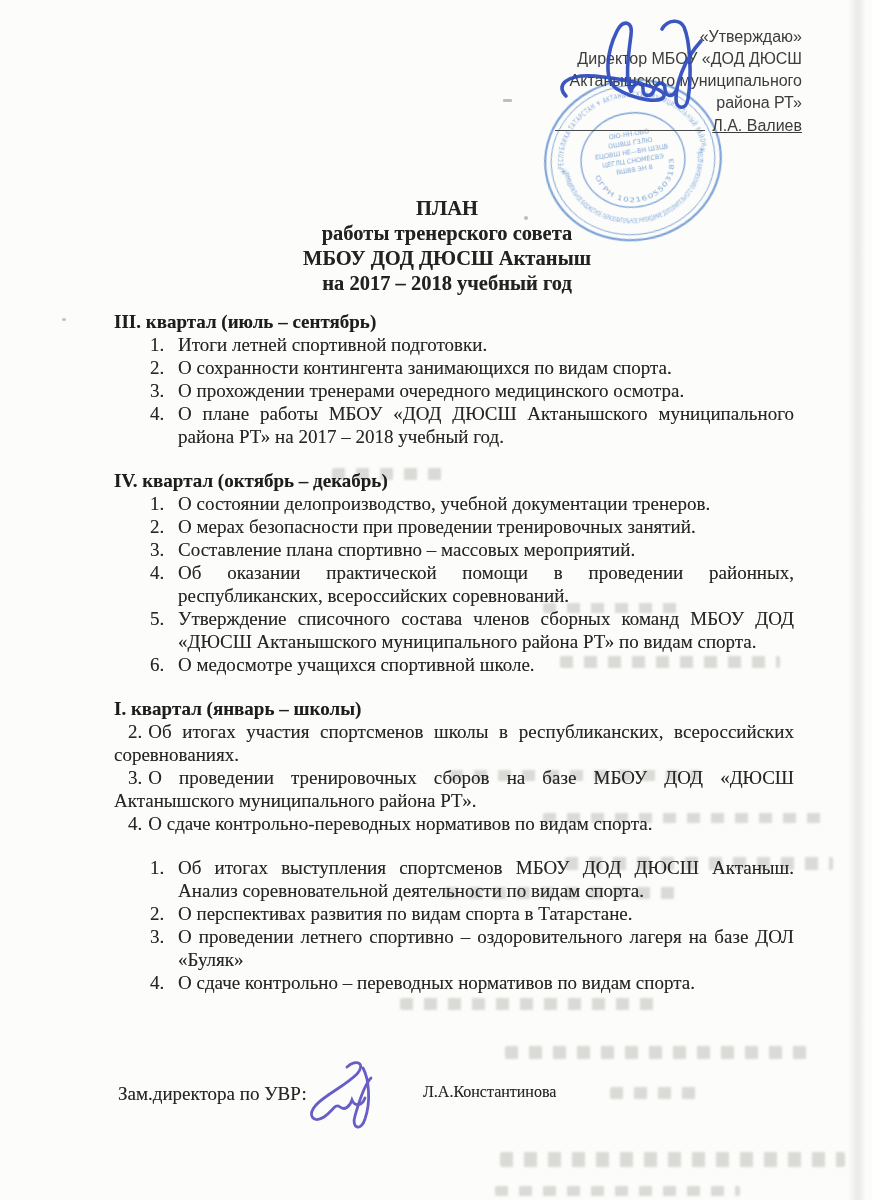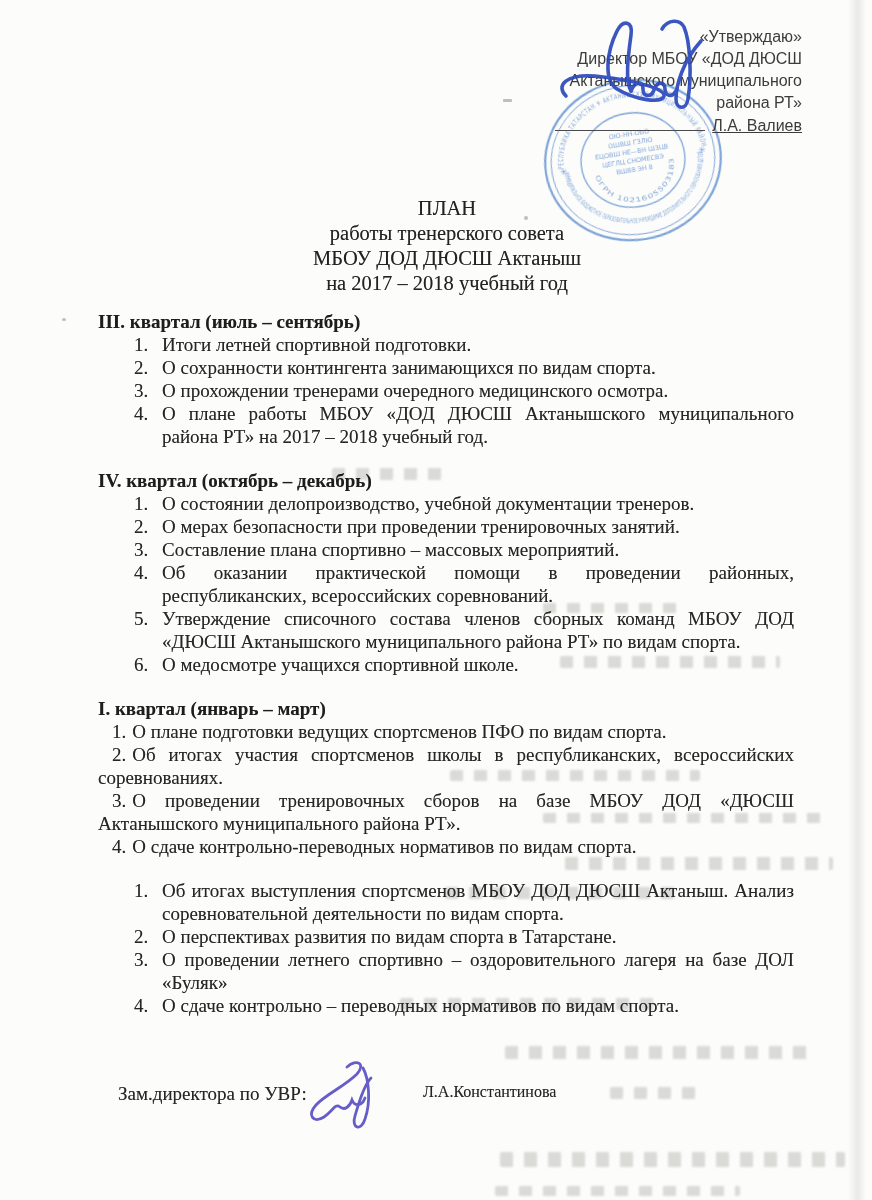--- a/index.html
+++ b/index.html
@@ -31,7 +31,7 @@
   
   .title-block{position:absolute;top:196px;left:0;width:100%;z-index:3;
     text-align:center;font-size:20.5px;line-height:25px;color:#222;}
-  .title-block div{padding-left:22px;}
+  .title-block div{padding-left:22px;font-weight:bold;}
   
   .content{position:absolute;top:310px;left:98px;width:696px;z-index:3;
     font-size:19px;line-height:23px;}

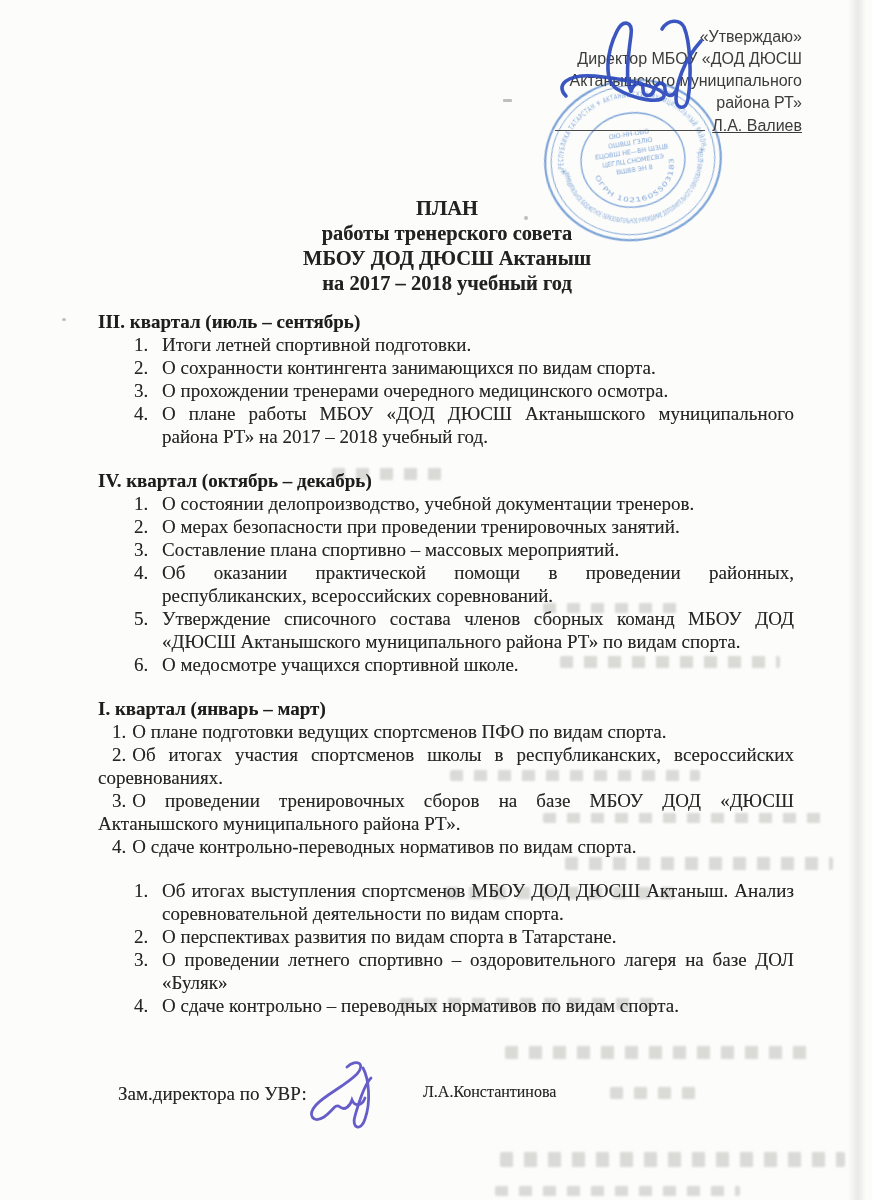--- a/index.html
+++ b/index.html
@@ -35,7 +35,7 @@
   
   .content{position:absolute;top:310px;left:98px;width:696px;z-index:3;
     font-size:19px;line-height:23px;}
-  .content section{margin:0 0 21px 0;}
+  .content section{margin:0 0 21px 16px;}
   .content h2{margin:0;font-size:19px;line-height:23px;font-weight:bold;color:#1d1d1d;}
   .item.hang{display:flex;margin-left:36px;}
   .item.hang .num{flex:none;width:28px;}

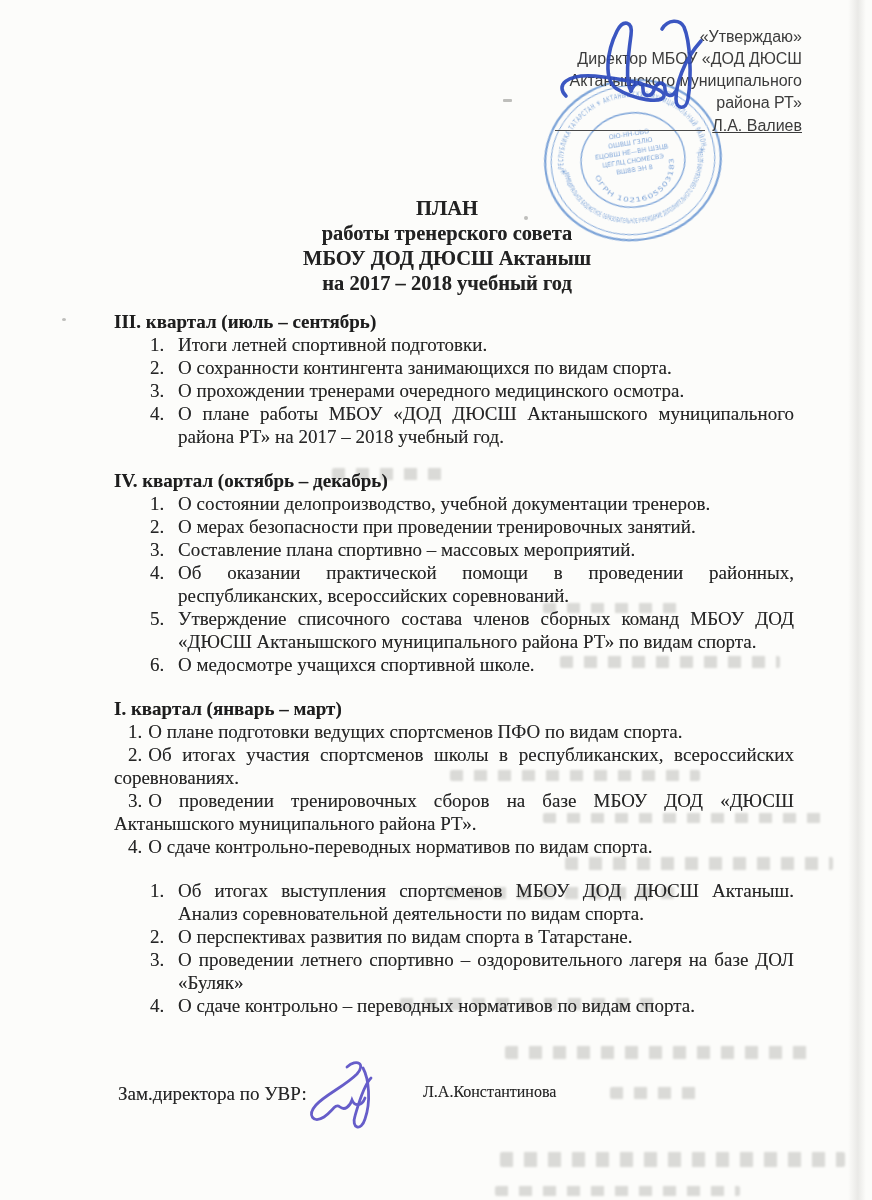--- a/index.html
+++ b/index.html
@@ -185,7 +185,7 @@
     </section>
 
     <section>
-      <h2>I. квартал (январь – март)</h2>
+      <h2>I. квартал (январь – школы)</h2>
       <p class="item flat"><span class="num">1.</span><span>О плане подготовки ведущих спортсменов ПФО по видам спорта.</span></p>
       <p class="item flat"><span class="num">2.</span><span>Об итогах участия спортсменов школы в республиканских, всероссийских соревнованиях.</span></p>
       <p class="item flat"><span class="num">3.</span><span>О проведении тренировочных сборов на базе МБОУ ДОД «ДЮСШ Актанышского муниципального района РТ».</span></p>

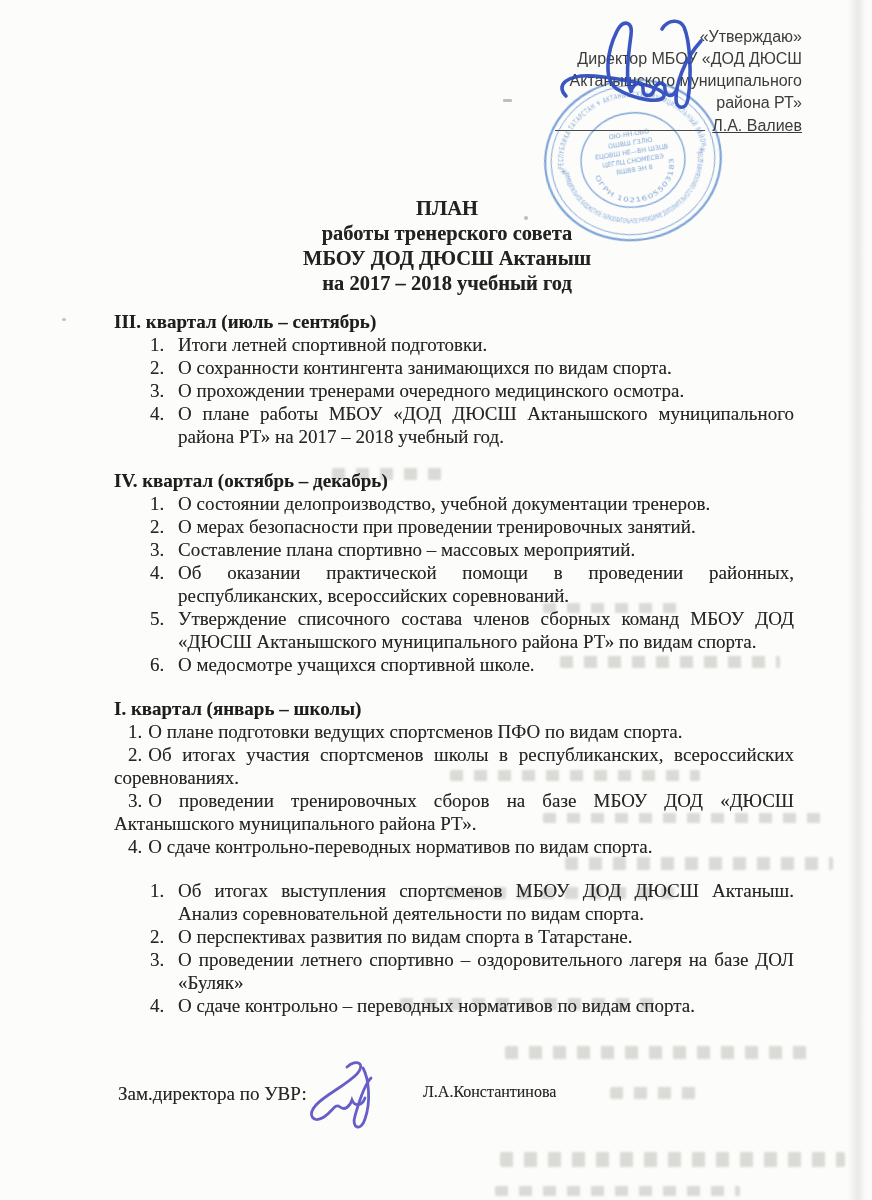--- a/index.html
+++ b/index.html
@@ -186,7 +186,6 @@
 
     <section>
       <h2>I. квартал (январь – школы)</h2>
-      <p class="item flat"><span class="num">1.</span><span>О плане подготовки ведущих спортсменов ПФО по видам спорта.</span></p>
       <p class="item flat"><span class="num">2.</span><span>Об итогах участия спортсменов школы в республиканских, всероссийских соревнованиях.</span></p>
       <p class="item flat"><span class="num">3.</span><span>О проведении тренировочных сборов на базе МБОУ ДОД «ДЮСШ Актанышского муниципального района РТ».</span></p>
       <p class="item flat"><span class="num">4.</span><span>О сдаче контрольно-переводных нормативов по видам спорта.</span></p>

